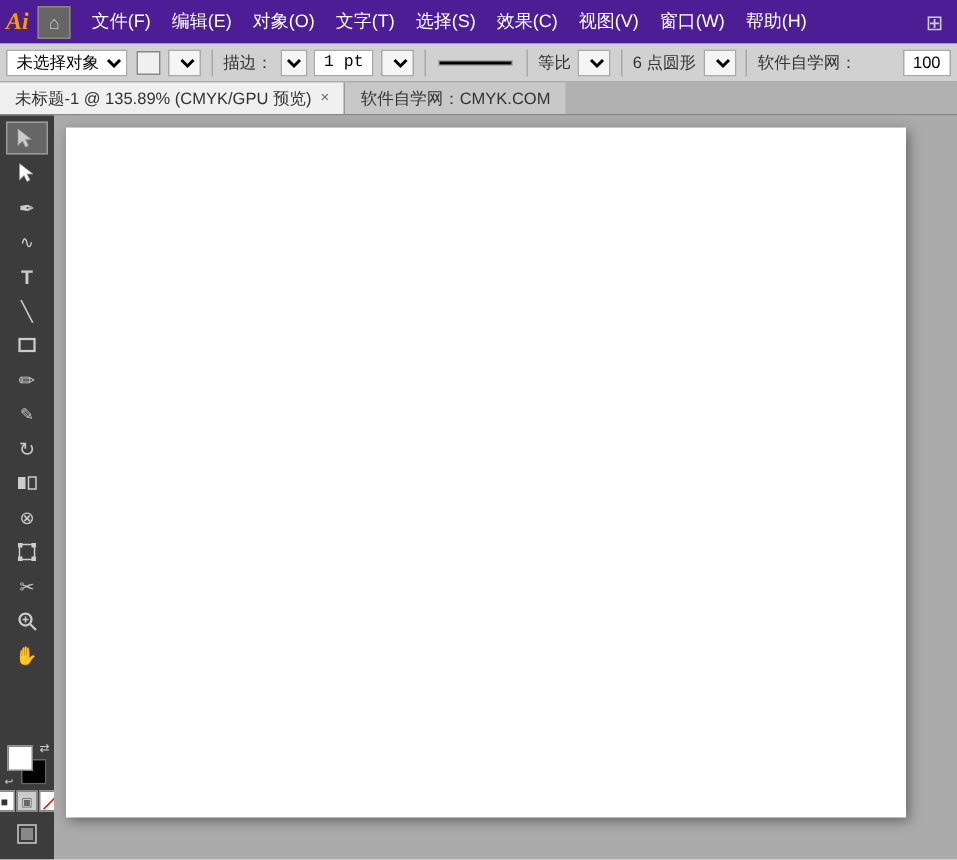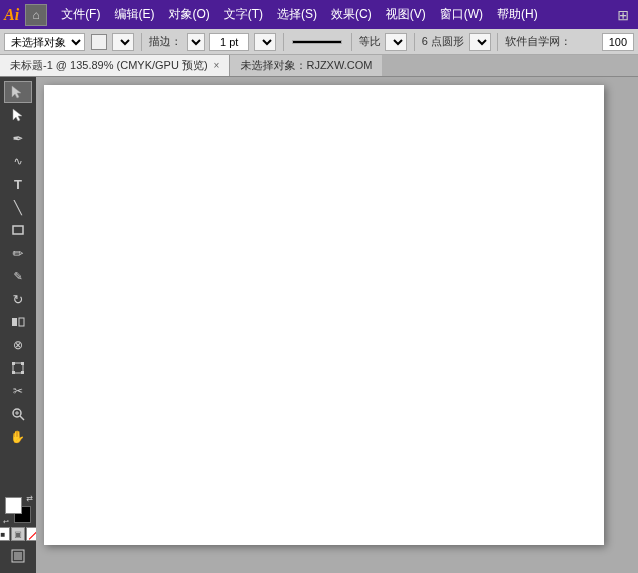--- a/index.html
+++ b/index.html
@@ -228,7 +228,7 @@
   <select class="toolbar-small-select" style="min-width:16px;width:18px;">
     <option>▼</option>
   </select>
-  <input class="toolbar-input" value="1 pt" style="width: 40px;">
+  <input class="toolbar-input" value="1 pt" style="width: 40px; font-family: Liberation Mono, monospace;">
   <select class="toolbar-small-select" style="min-width:20px;width:22px;">
     <option>▼</option>
   </select>

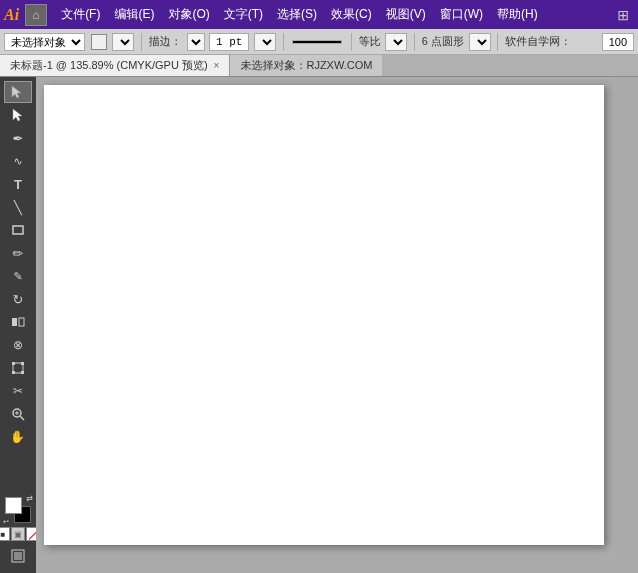--- a/index.html
+++ b/index.html
@@ -255,7 +255,7 @@
     <span class="tab-close">×</span>
   </div>
   <div class="tab-website">
-    <span>未选择对象：RJZXW.COM</span>
+    <span>软件自学网：CMYK.COM</span>
   </div>
 </div>
 

